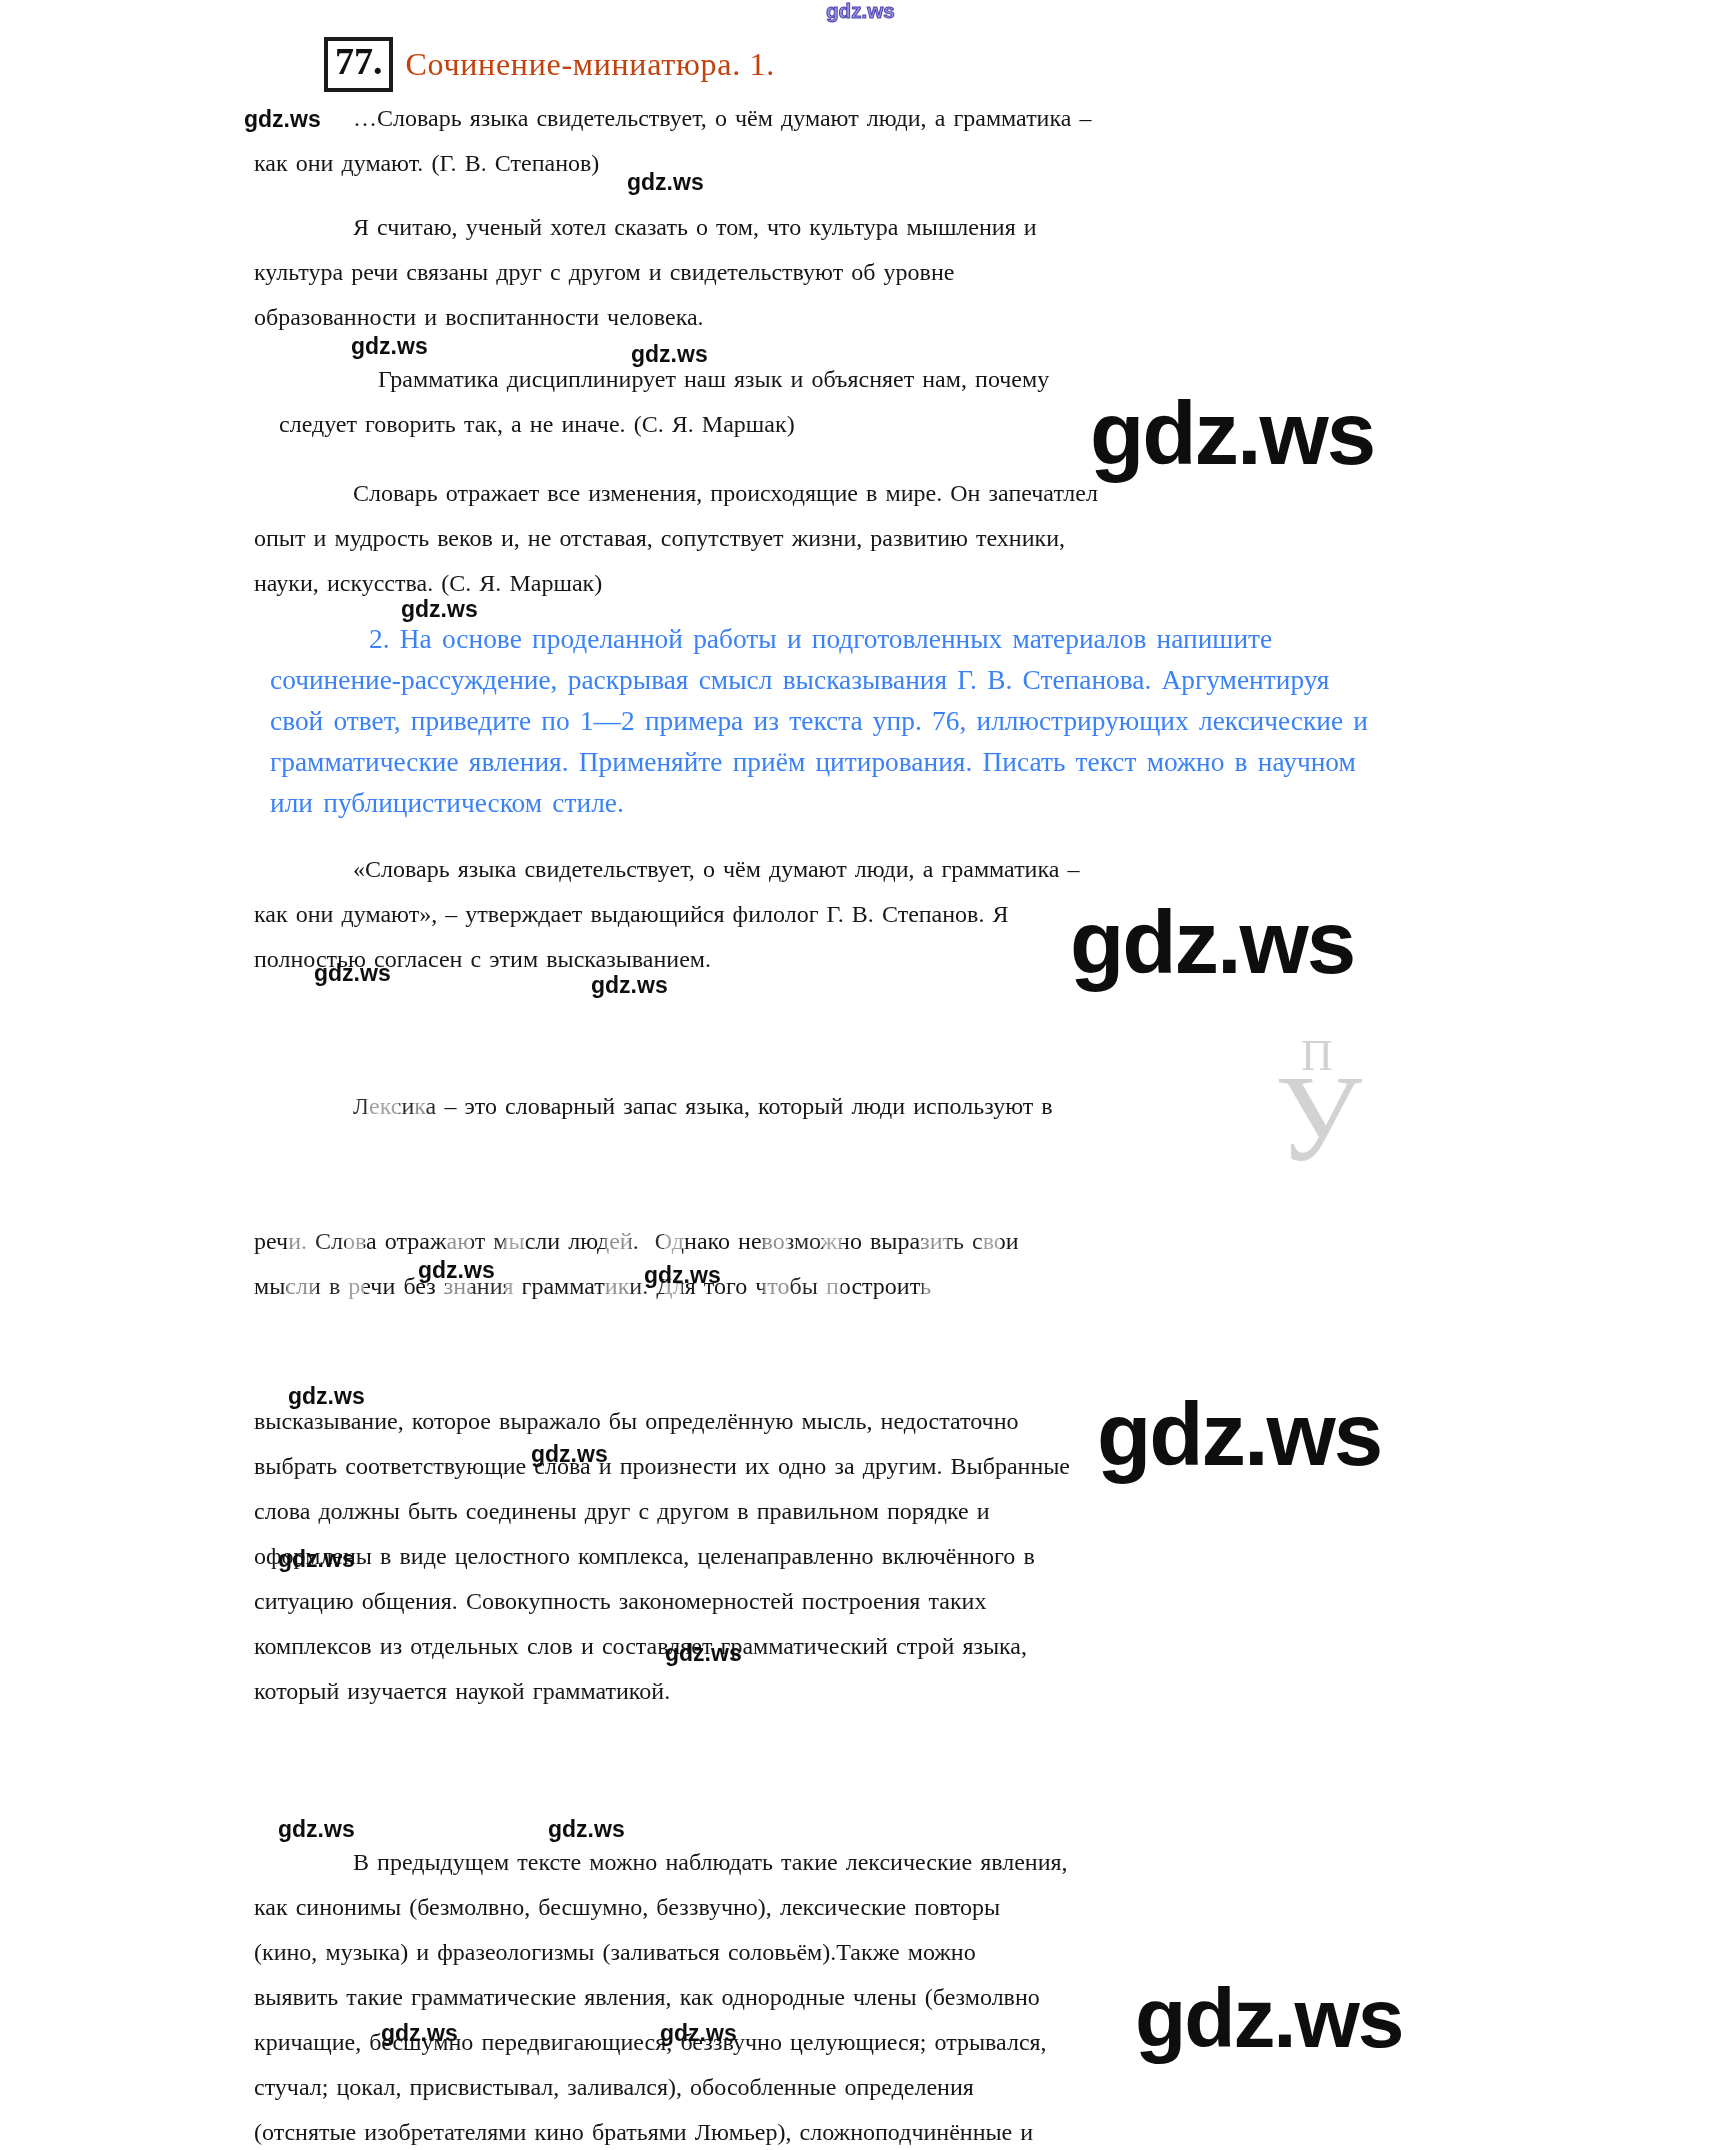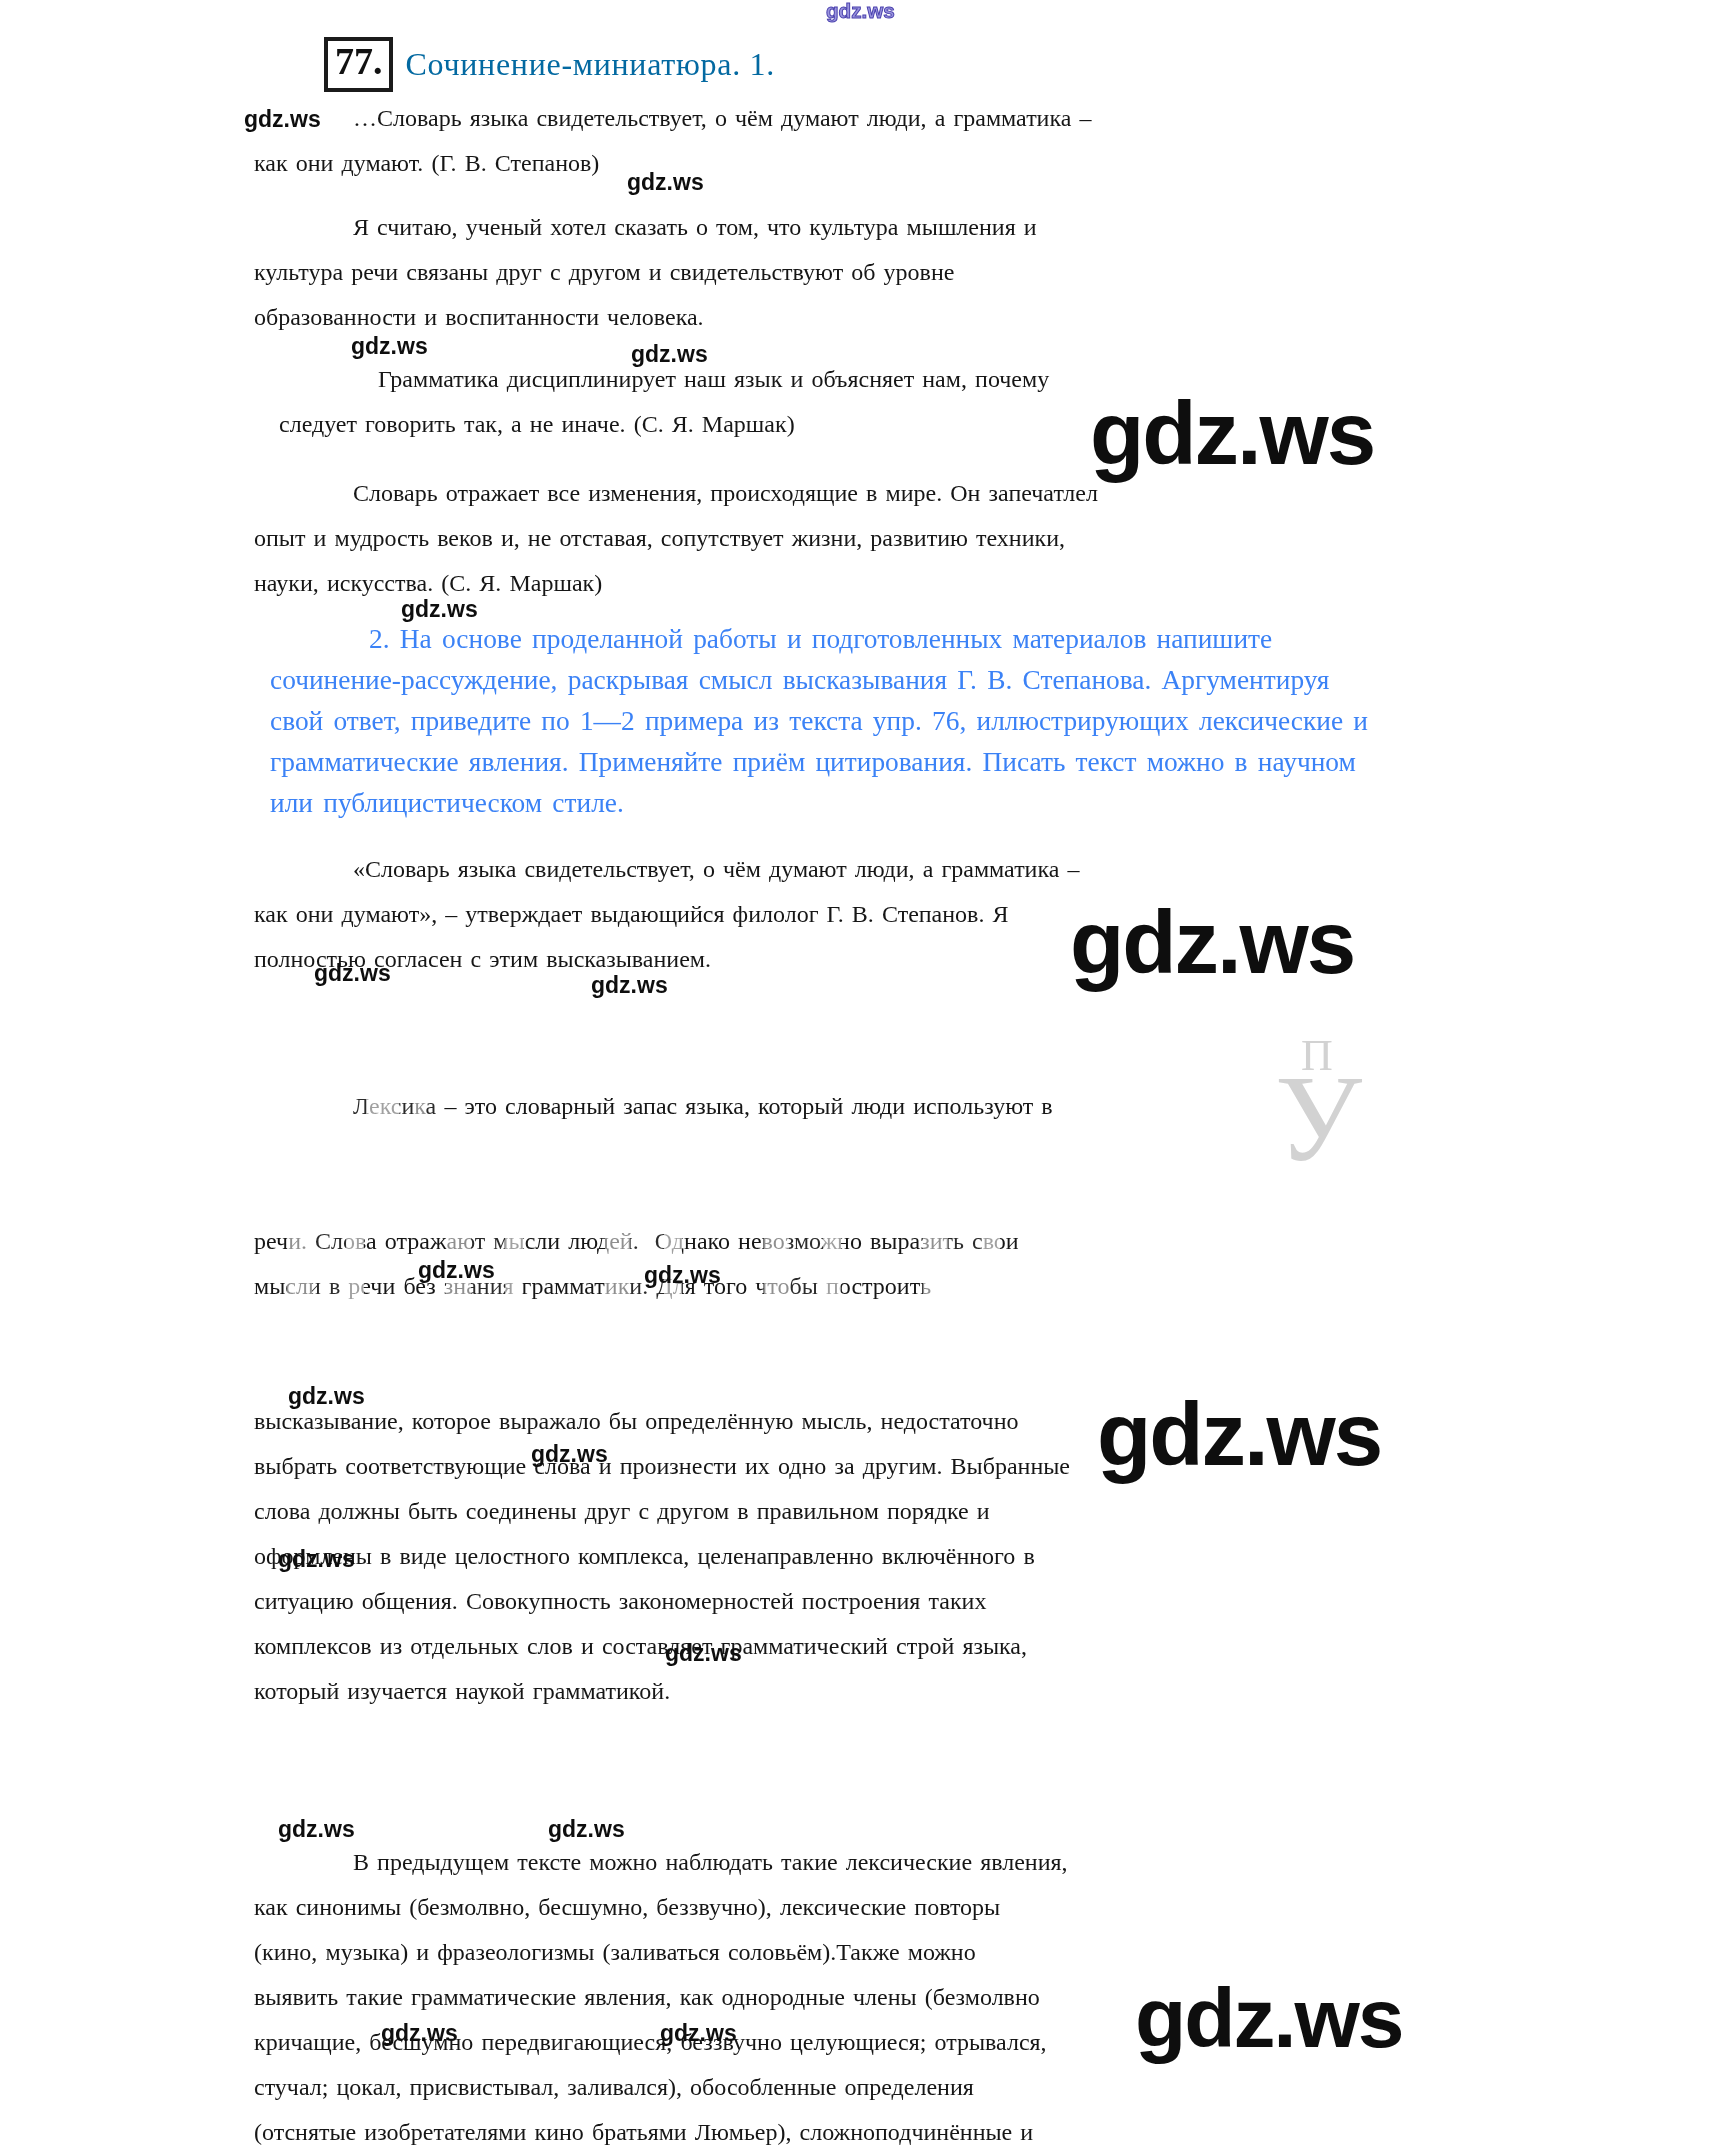--- a/index.html
+++ b/index.html
@@ -14,7 +14,7 @@
     display:inline-block; border:4.8px solid #1b1b1b; padding:1.4px 6.9px 5.5px 6.9px;
     font-size:38px; font-weight:700; color:#111; line-height:1.05;
   }
-  .ex-title { font-size:32px; color:#0369a1; letter-spacing:0.7px; }
+  .ex-title { font-size:32px; color:#c2410c; letter-spacing:0.7px; }
 
   .essay { position:absolute; left:254px; top:96px; width:1319px; }
   .para {

